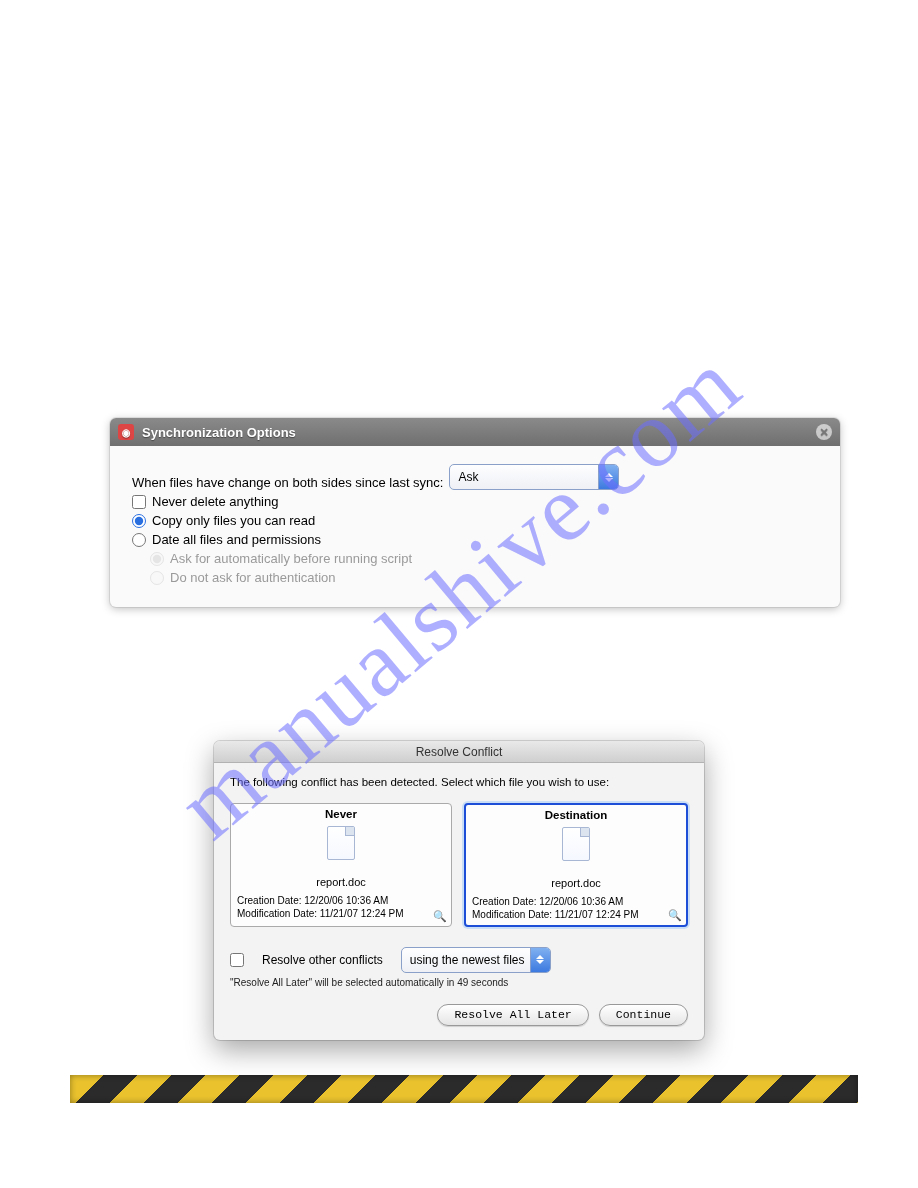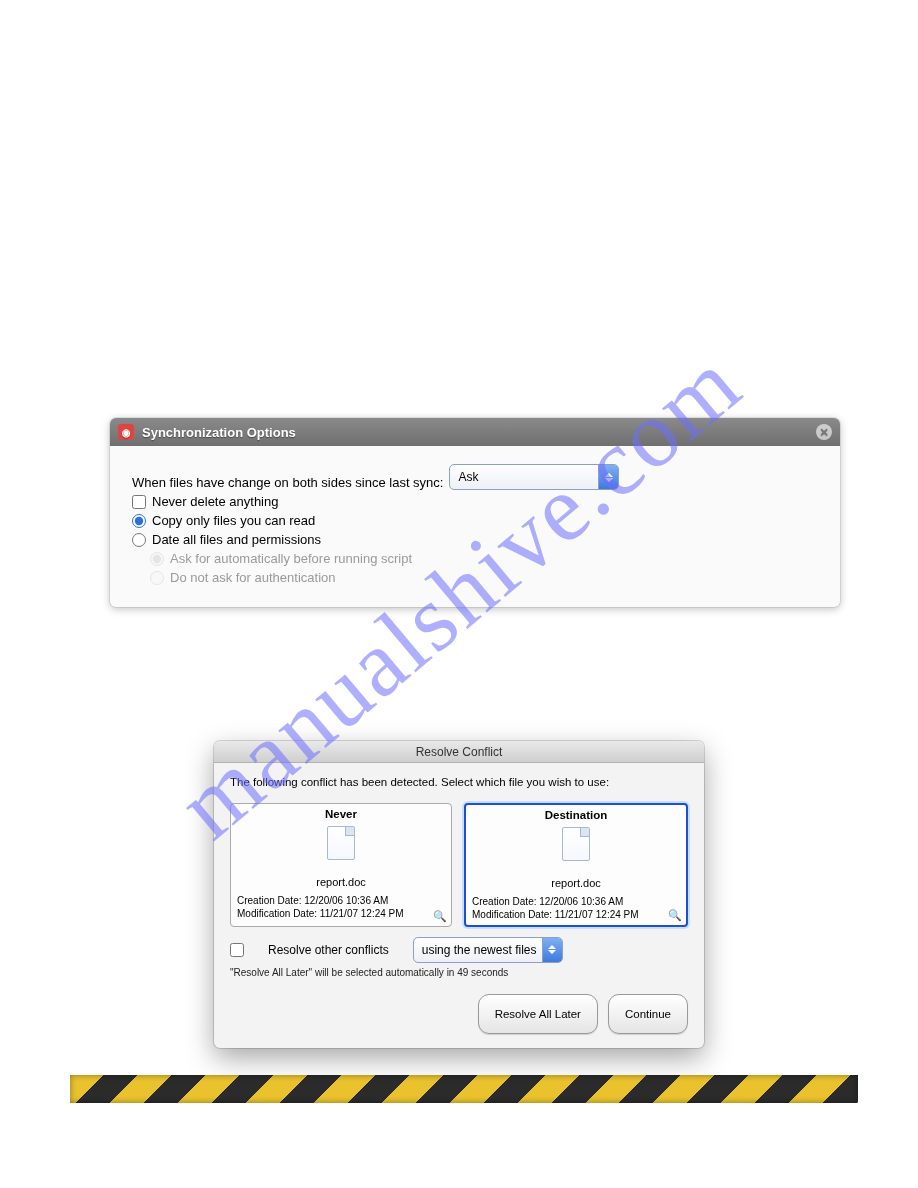--- a/index.html
+++ b/index.html
@@ -166,7 +166,7 @@
     cursor:pointer;
   }
 
-  .resolve-row { display:flex;align-items:center; gap:24px; margin-top:10px; font-size:12px; }
+  .resolve-row { display:flex;align-items:center; gap:18px; margin-top:20px; font-size:12px; }
   .small-note { font-size: 10px; color:#222; margin-top: 4px; }
   .btnrow { display:flex; justify-content:flex-end; gap:10px; margin-top: 16px; }
   .aqua-btn {

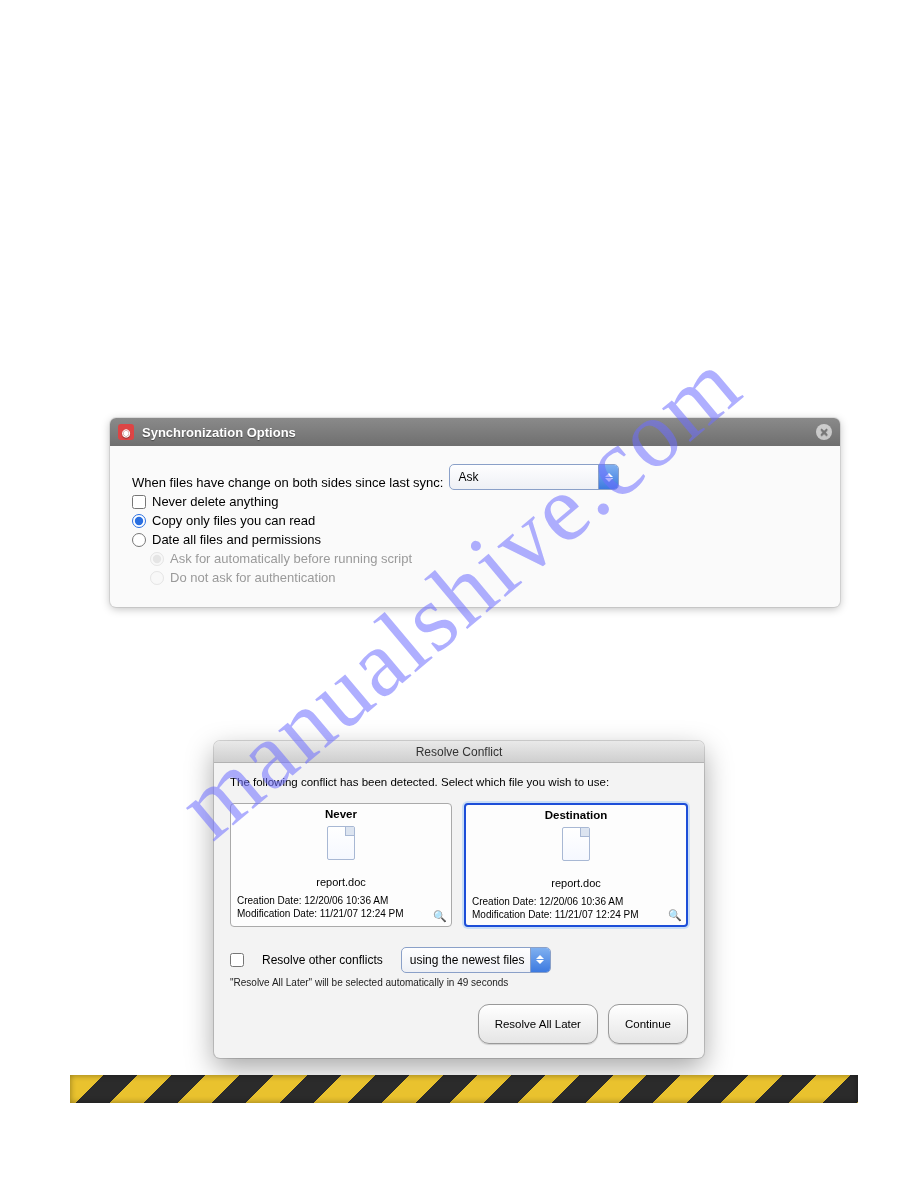--- a/index.html
+++ b/index.html
@@ -170,7 +170,7 @@
   .small-note { font-size: 10px; color:#222; margin-top: 4px; }
   .btnrow { display:flex; justify-content:flex-end; gap:10px; margin-top: 16px; }
   .aqua-btn {
-    height: 40px;
+    height: 22px;
     border-radius: 11px;
     border: 1px solid #999;
     background: linear-gradient(#ffffff,#e5e5e5);
@@ -178,6 +178,7 @@
     padding: 0 16px;
     cursor: pointer;
     box-shadow: 0 1px 1px rgba(0,0,0,0.15);
+    font-family: Liberation Mono, monospace;
   }
 
   

